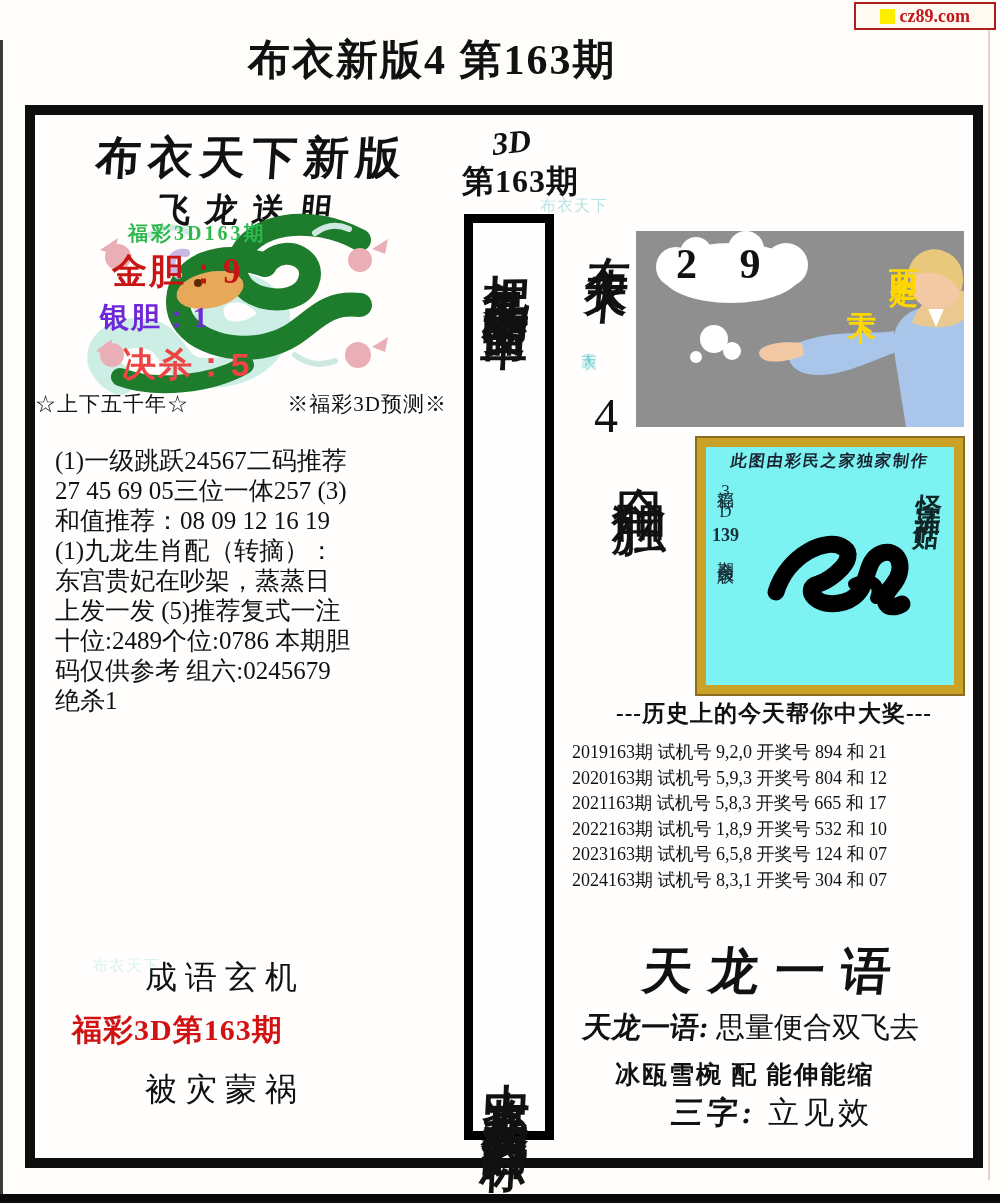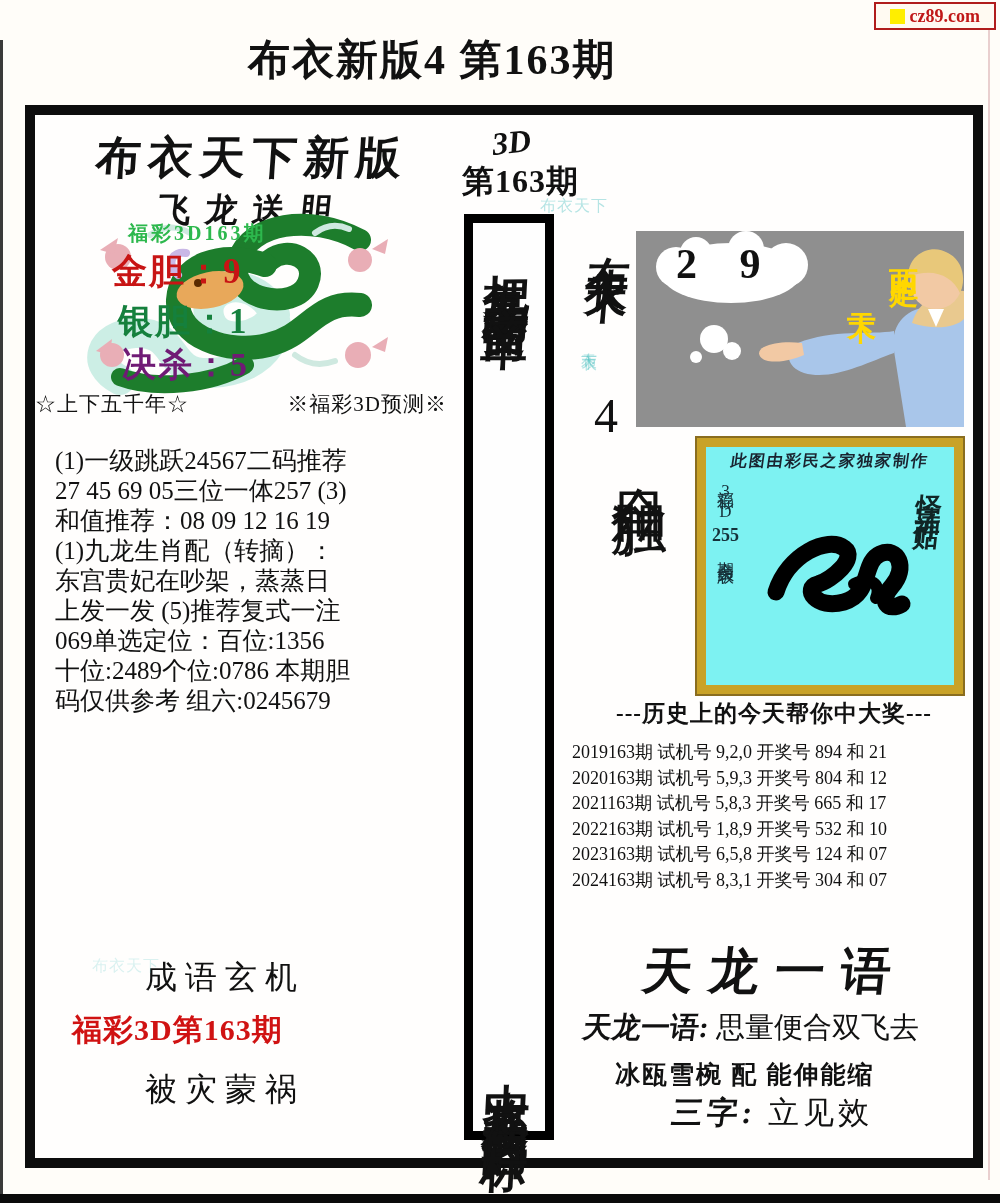--- a/index.html
+++ b/index.html
@@ -18,7 +18,7 @@
 
   
   .badge{right:4px;top:2px;height:22px;border:2px solid #b01c1c;background:#fffaf2;
-    display:flex;align-items:center;gap:5px;padding:1px 14px;}
+    display:flex;align-items:center;gap:5px;padding:1px 24px;}
   .badge .sq{width:15px;height:15px;background:#ffee00;}
   .badge .txt{color:#c01818;font-weight:bold;font-size:18px;}
 

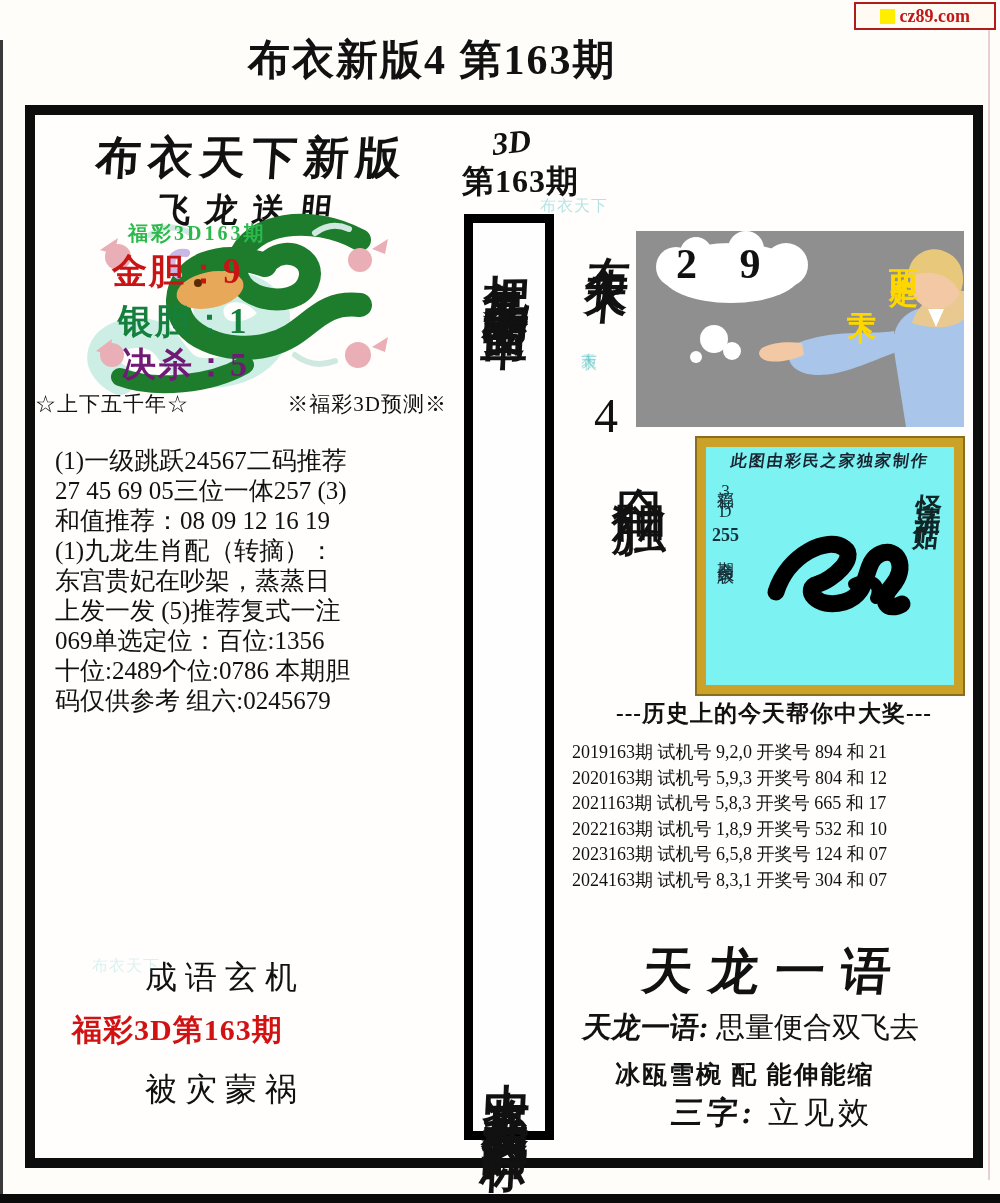--- a/index.html
+++ b/index.html
@@ -32,7 +32,7 @@
   .dragon{left:60px;top:205px;width:335px;height:195px;z-index:1;}
   .dan-line{z-index:4;font-weight:bold;letter-spacing:2px;}
   .gold-dan{left:112px;top:248px;font-size:35px;color:#c81414;}
-  .silver-dan{left:118px;top:298px;font-size:35px;color:#15803d;}
+  .silver-dan{left:100px;top:298px;font-size:29px;color:#6d28d9;}
   .kill-dan{left:122px;top:342px;font-size:34px;color:#701a75;}
   .star-row{left:35px;top:390px;width:412px;display:flex;justify-content:space-between;font-size:21px;letter-spacing:1px;}
   .pred{left:55px;top:446px;width:385px;font-size:25px;line-height:30px;white-space:nowrap;}

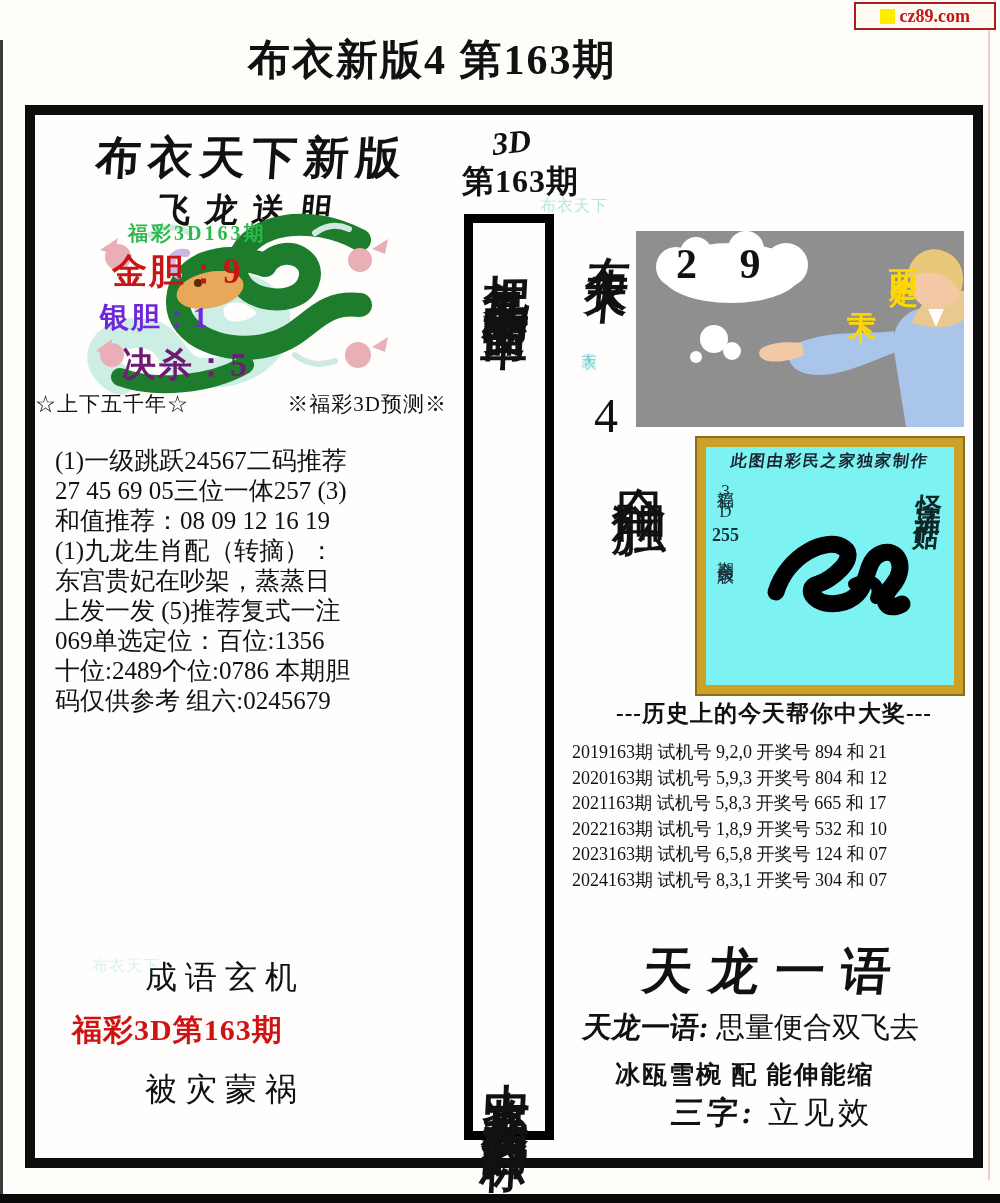--- a/index.html
+++ b/index.html
@@ -33,7 +33,7 @@
   .dan-line{z-index:4;font-weight:bold;letter-spacing:2px;}
   .gold-dan{left:112px;top:248px;font-size:35px;color:#c81414;}
   .silver-dan{left:100px;top:298px;font-size:29px;color:#6d28d9;}
-  .kill-dan{left:122px;top:342px;font-size:34px;color:#701a75;}
+  .kill-dan{left:122px;top:342px;font-size:34px;color:#ef4444;font-family:Liberation Mono, monospace;}
   .star-row{left:35px;top:390px;width:412px;display:flex;justify-content:space-between;font-size:21px;letter-spacing:1px;}
   .pred{left:55px;top:446px;width:385px;font-size:25px;line-height:30px;white-space:nowrap;}
   .idiom-title{left:55px;top:956px;width:340px;text-align:center;font-size:32px;letter-spacing:8px;}

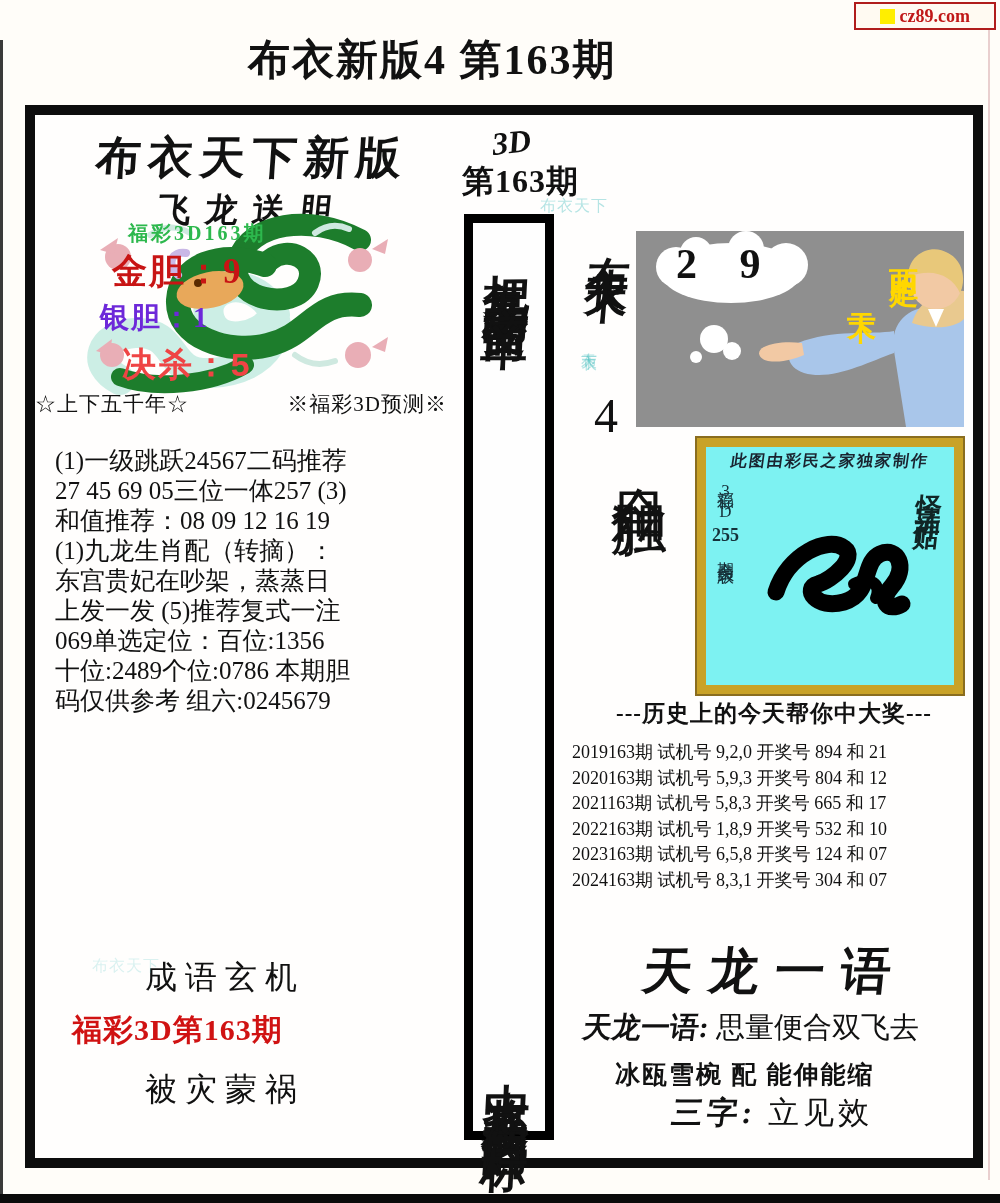--- a/index.html
+++ b/index.html
@@ -200,7 +200,7 @@
   <div class="bb-top">此图由彩民之家独家制作</div>
   <div class="bb-left">
     <span class="seg vtext">福彩3D</span>
-    <span class="num">255</span>
+    <span class="num">139</span>
     <span class="seg vtext">期会员版</span>
   </div>
   <div class="bb-right vtext">怪字神贴</div>

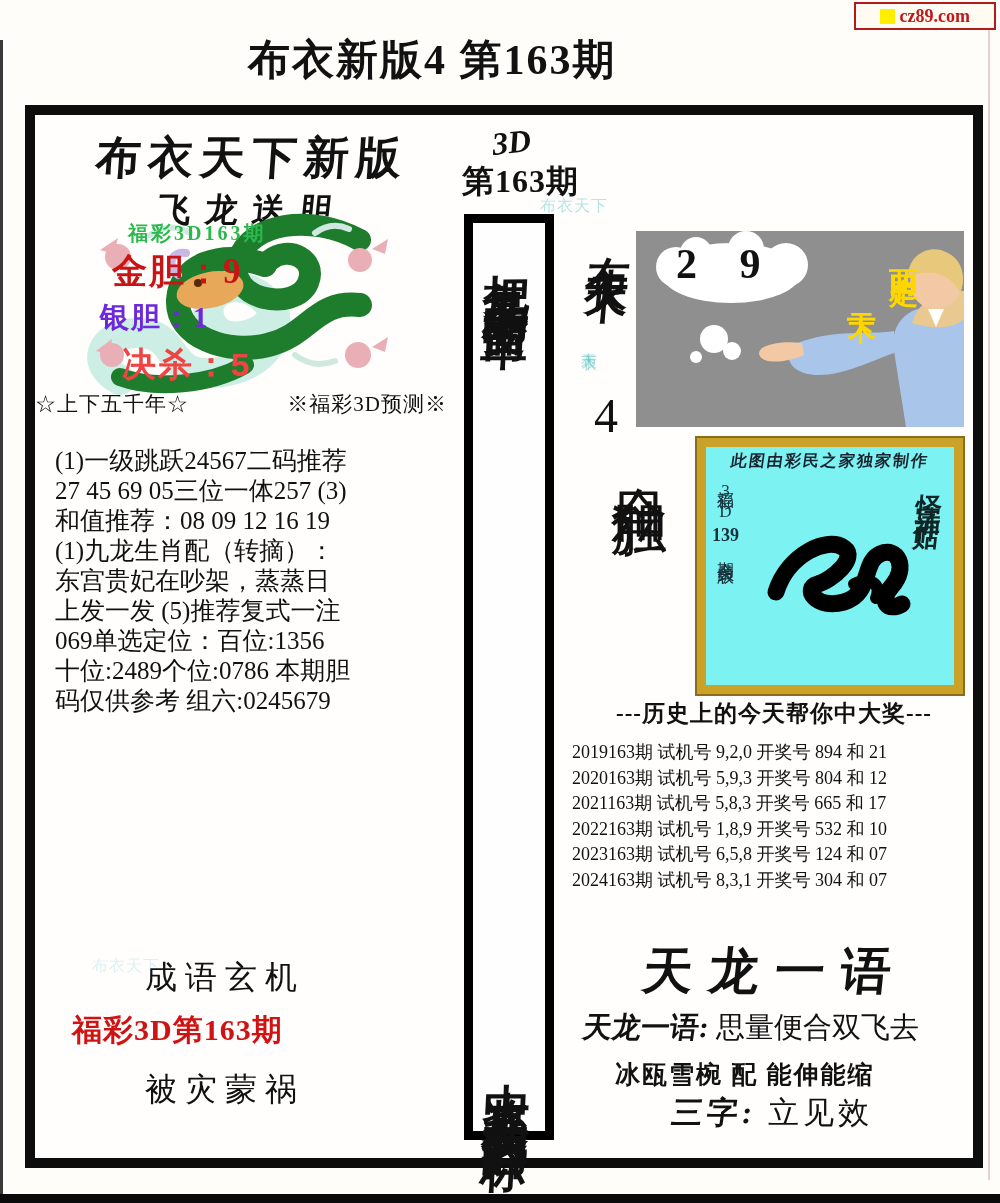--- a/index.html
+++ b/index.html
@@ -144,7 +144,6 @@
   <div>(1)九龙生肖配（转摘）：</div>
   <div>东宫贵妃在吵架，蒸蒸日</div>
   <div>上发一发 (5)推荐复式一注</div>
-  <div>069单选定位：百位:1356</div>
   <div>十位:2489个位:0786 本期胆</div>
   <div>码仅供参考 组六:0245679</div>
 </div>

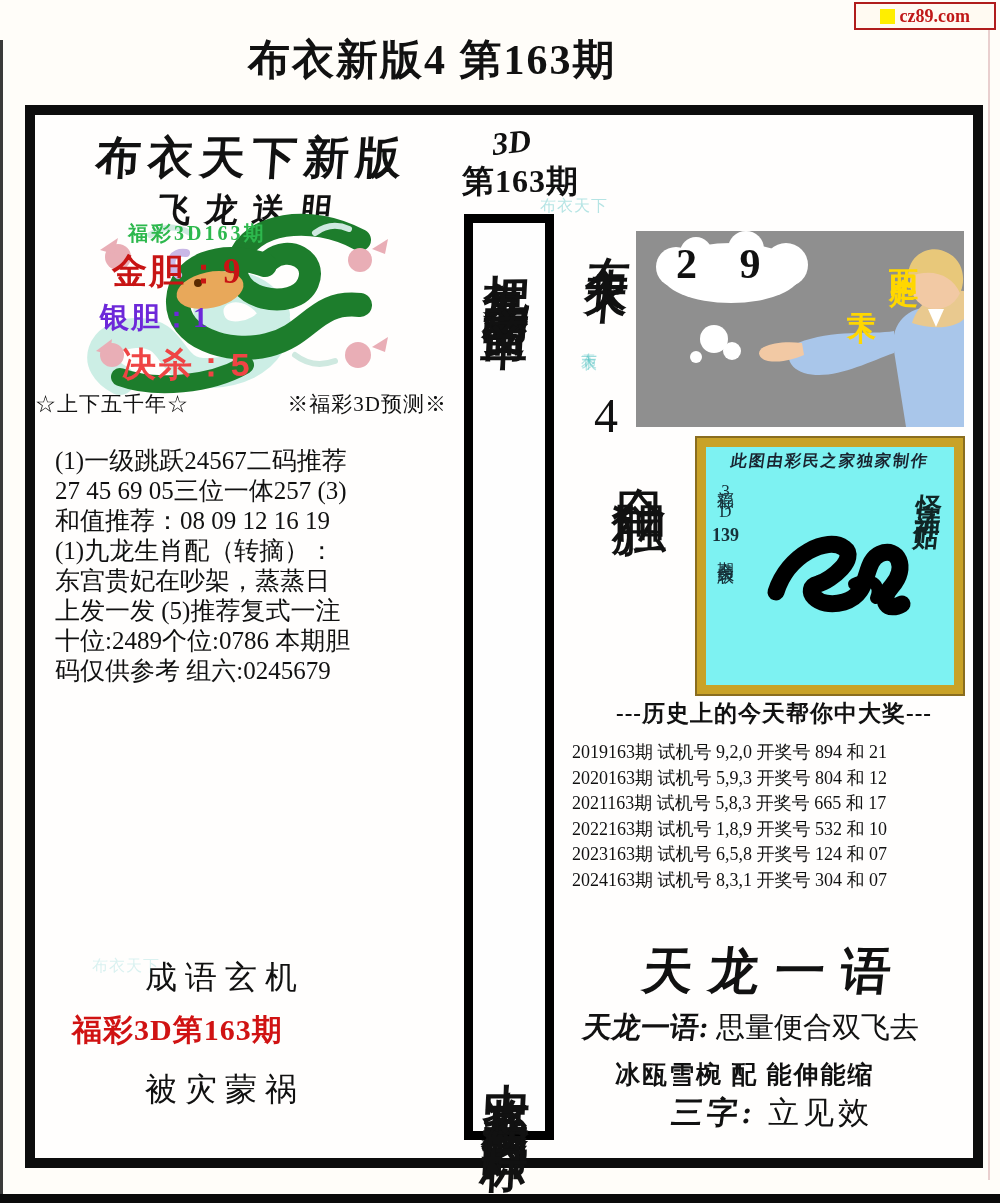--- a/index.html
+++ b/index.html
@@ -146,6 +146,7 @@
   <div>上发一发 (5)推荐复式一注</div>
   <div>十位:2489个位:0786 本期胆</div>
   <div>码仅供参考 组六:0245679</div>
+  <div>绝杀1</div>
 </div>
 
 <div class="abs idiom-title">成语玄机</div>

